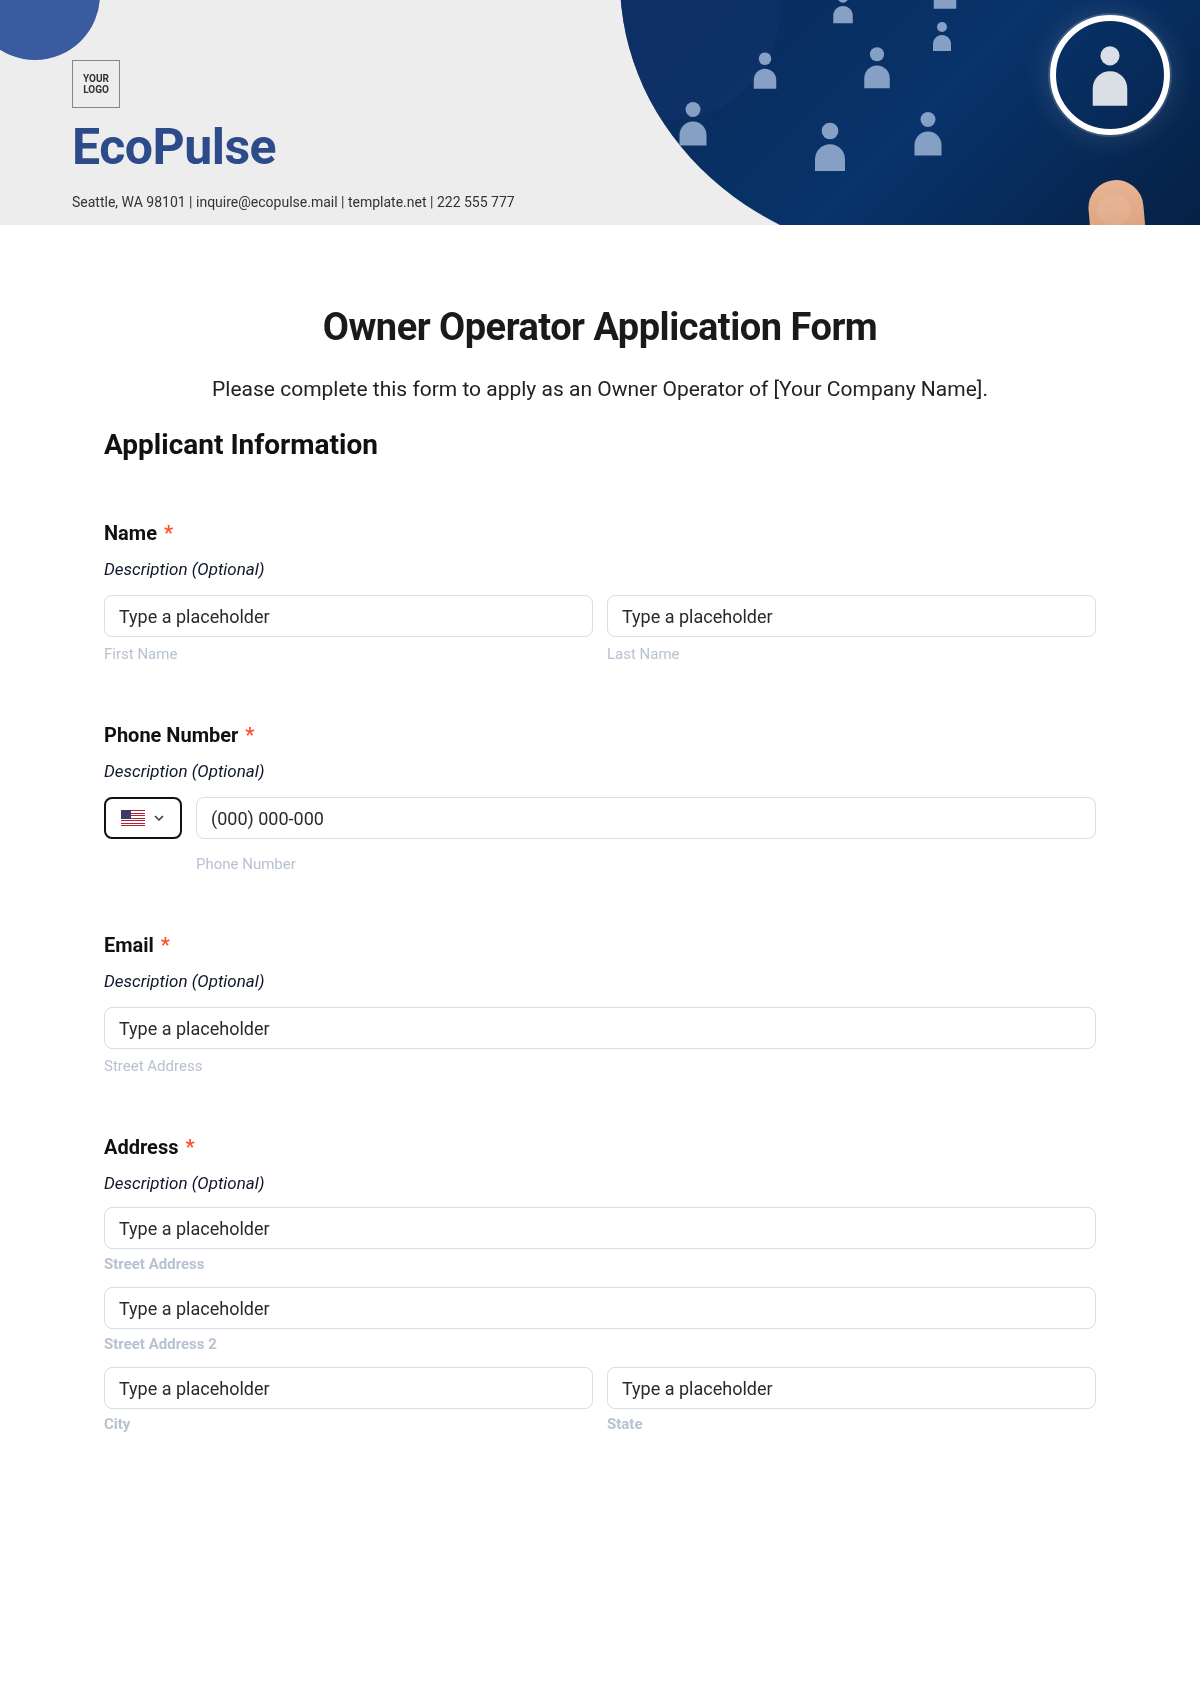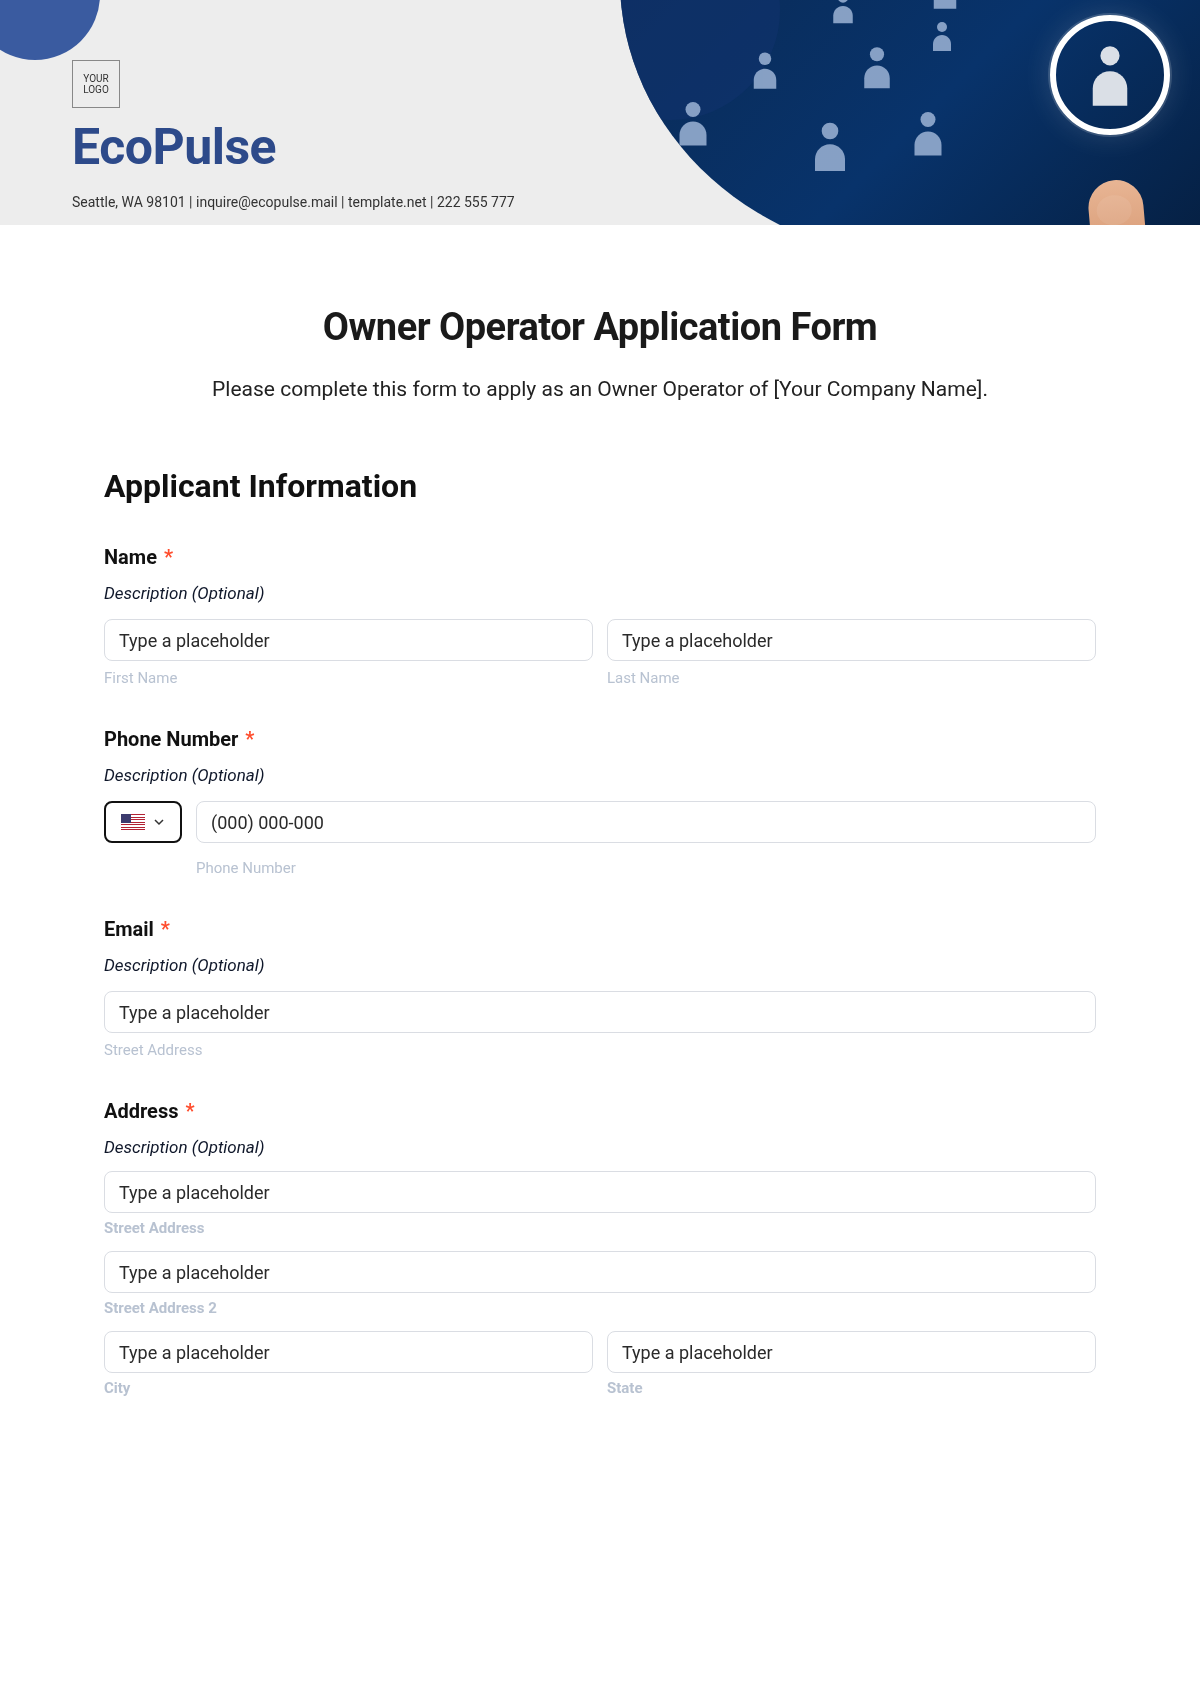--- a/index.html
+++ b/index.html
@@ -16,7 +16,7 @@
 .finger { position:absolute; bottom:-10px; right:95px; width:55px; height:90px; border-radius:28px 28px 10px 10px; background:linear-gradient(180deg,#e8b594 0%, #d4956f 100%); transform:rotate(-5deg);}
 .finger::after{content:"";position:absolute; top:15px; left:8px; width:35px; height:30px; background:rgba(255,255,255,.08); border-radius:50%;}
 .logo-block { position:absolute; top:60px; left:72px; }
-.logo-box { width:48px; height:48px; border:1px solid #888; display:flex; align-items:center; justify-content:center; font-size:10px; font-weight:400; color:#333; line-height:1.1; text-align:center; background:#ededed;}
+.logo-box { width:48px; height:48px; border:1px solid #888; display:flex; align-items:center; justify-content:center; font-size:10px; font-weight:700; color:#333; line-height:1.1; text-align:center; background:#ededed;}
 .brand { font-size:50px; font-weight:700; color:#2d4a8a; margin-top:10px; letter-spacing:-0.5px;}
 .contact { font-size:14px; color:#333; margin-top:18px;}
 

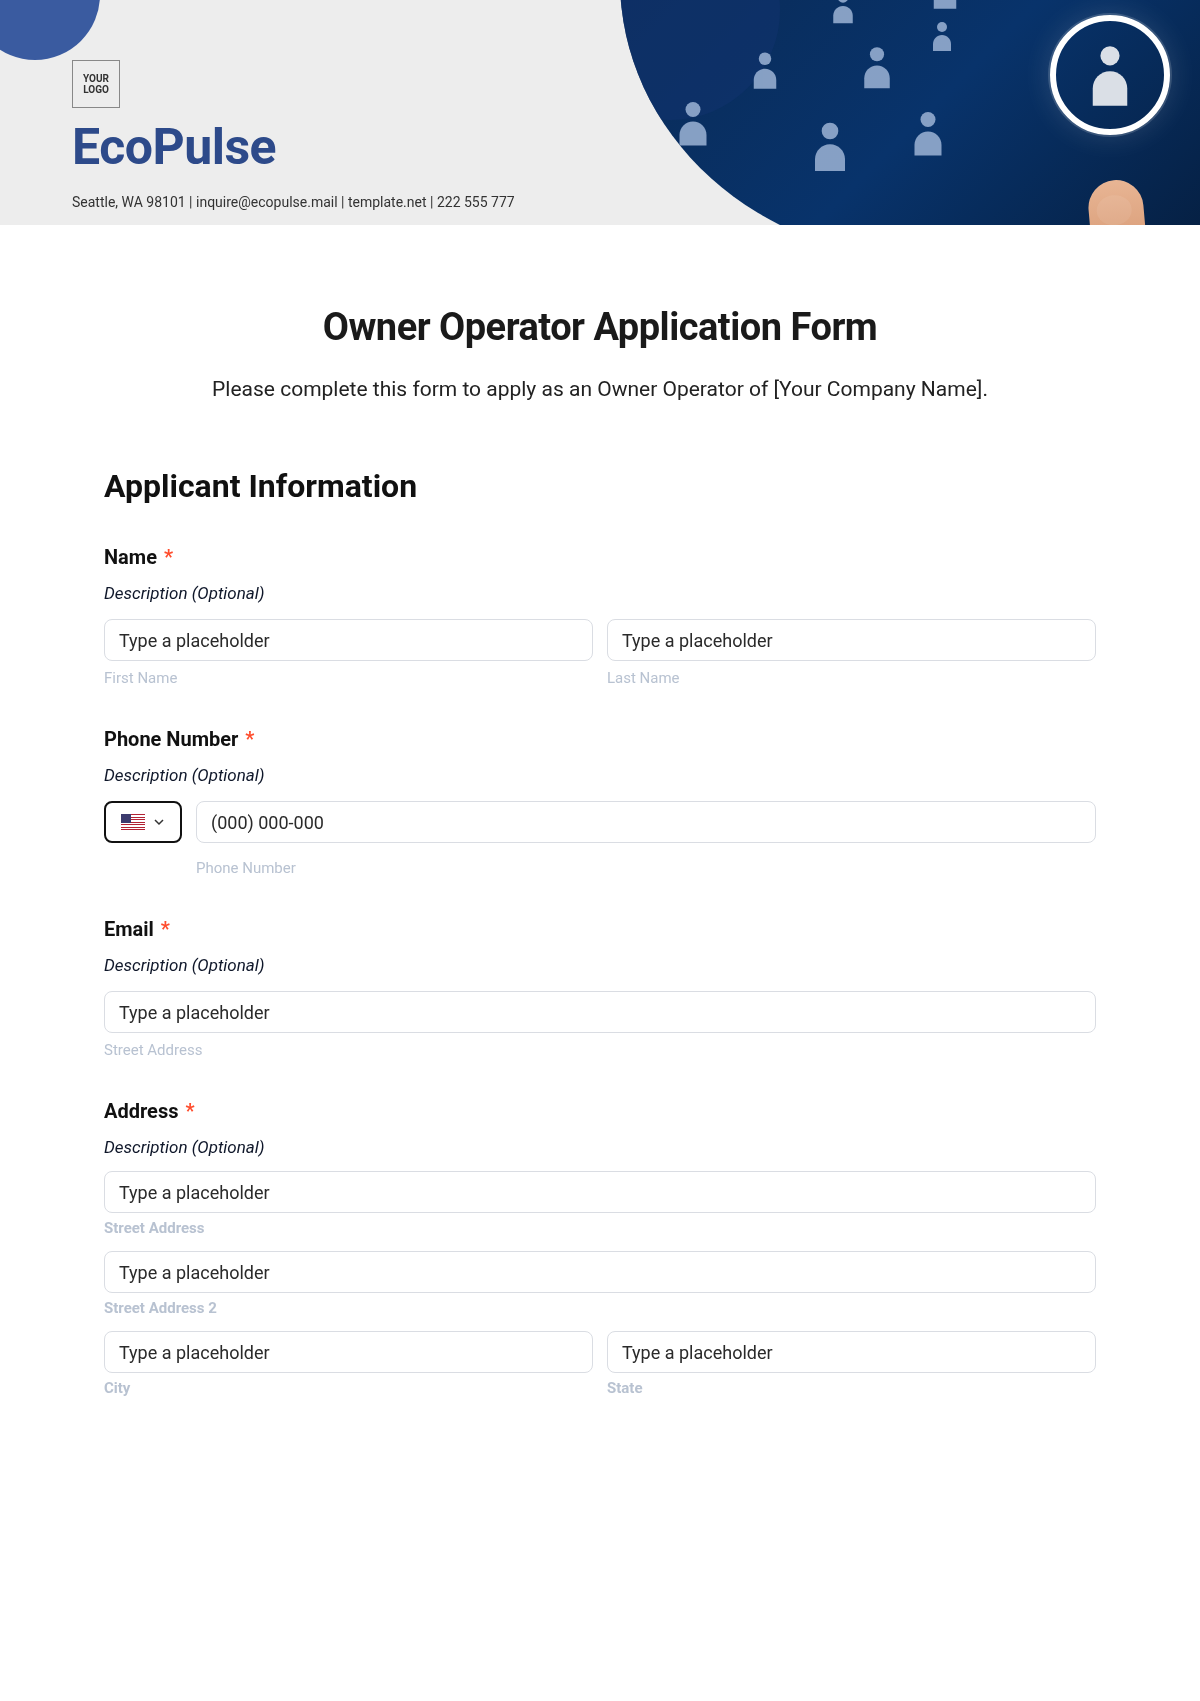--- a/index.html
+++ b/index.html
@@ -23,7 +23,7 @@
 .main { padding: 80px 104px 0 104px; }
 .form-title { font-size:38px; font-weight:700; color:#1a1a1a; text-align:center; letter-spacing:-0.5px;}
 .form-sub { font-size:21px; color:#222; text-align:center; margin-top:28px;}
-.section-heading { font-size:32px; font-weight:700; color:#111; margin-top:66px;}
+.section-heading { font-size:28px; font-weight:700; color:#111; margin-top:27px;}
 .field-group { margin-top:40px; }
 .field-label { font-size:20px; font-weight:700; color:#111; }
 .req { color:#ff4d2d; font-weight:700; margin-left:2px;}

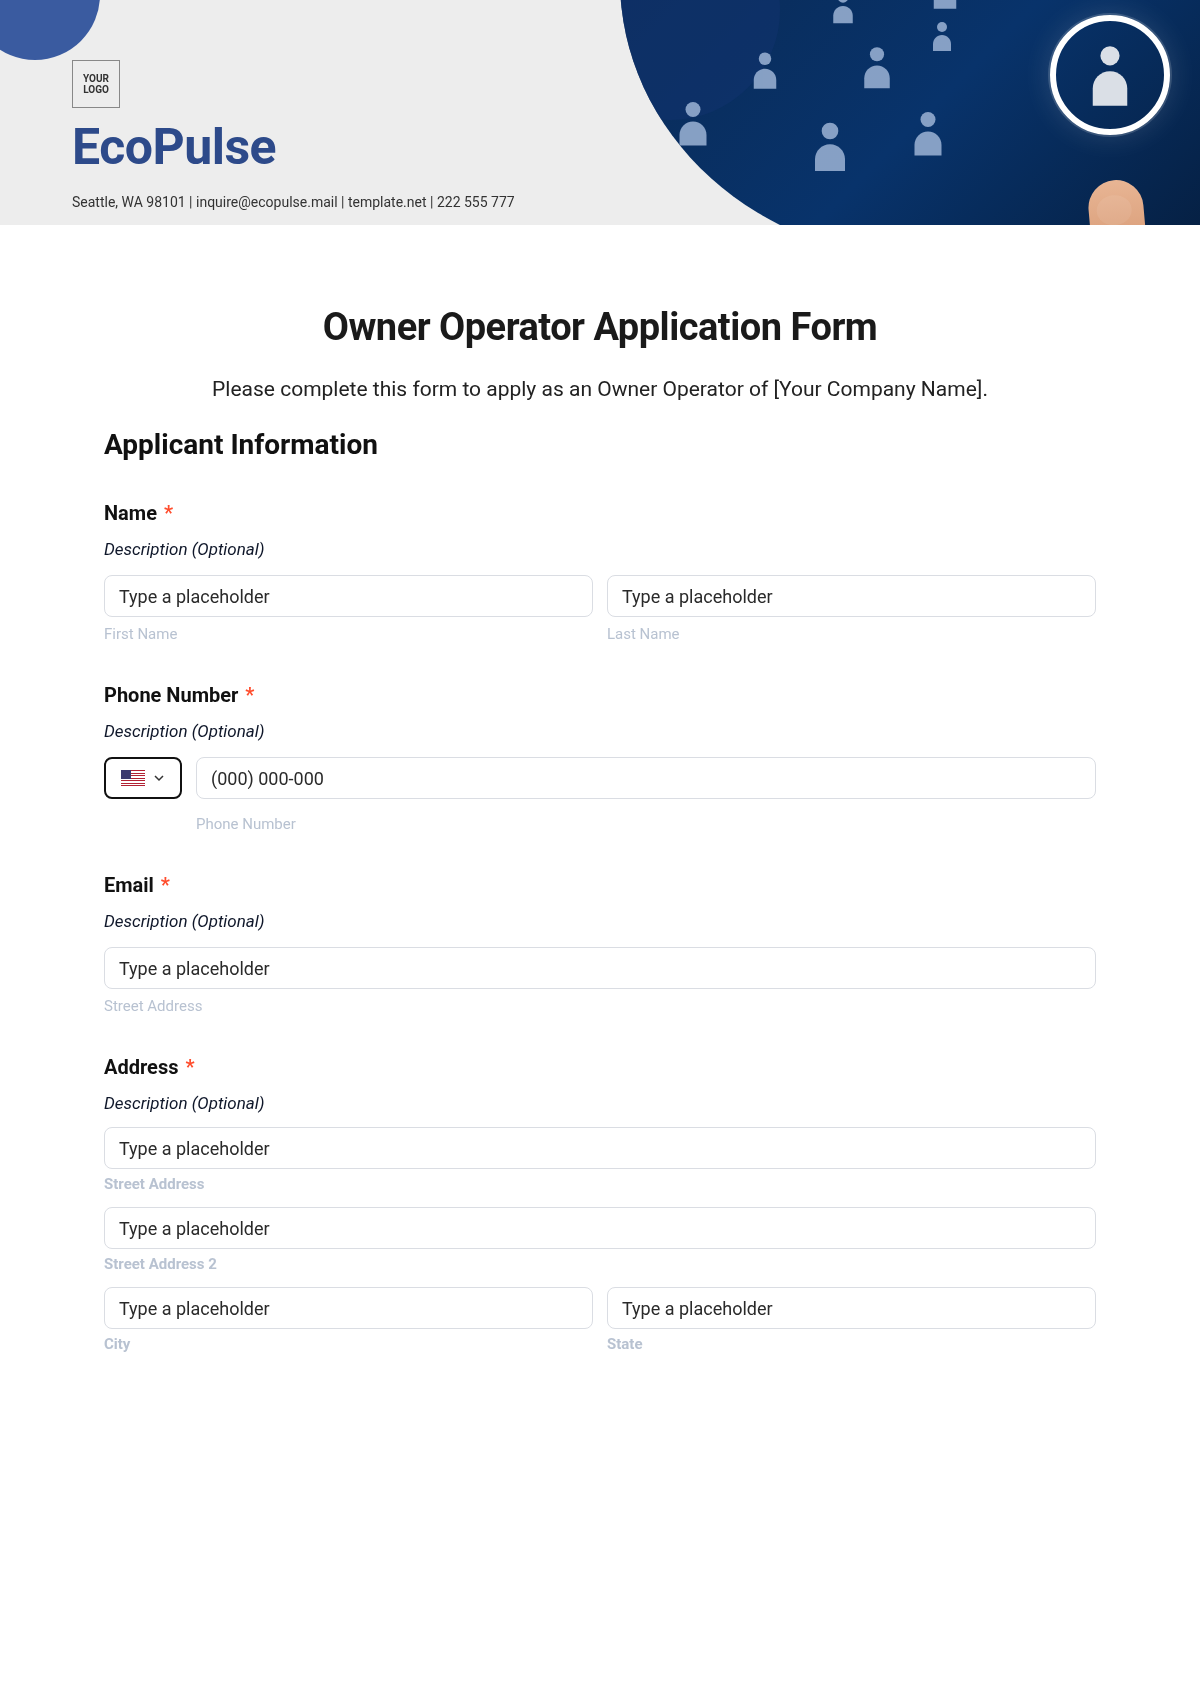--- a/index.html
+++ b/index.html
@@ -24,7 +24,7 @@
 .form-title { font-size:38px; font-weight:700; color:#1a1a1a; text-align:center; letter-spacing:-0.5px;}
 .form-sub { font-size:21px; color:#222; text-align:center; margin-top:28px;}
 .section-heading { font-size:28px; font-weight:700; color:#111; margin-top:27px;}
-.field-group { margin-top:40px; }
+.field-group { margin-top:60px; }
 .field-label { font-size:20px; font-weight:700; color:#111; }
 .req { color:#ff4d2d; font-weight:700; margin-left:2px;}
 .field-desc { font-size:17px; font-style:italic; color:#0f172a; margin-top:14px;}

